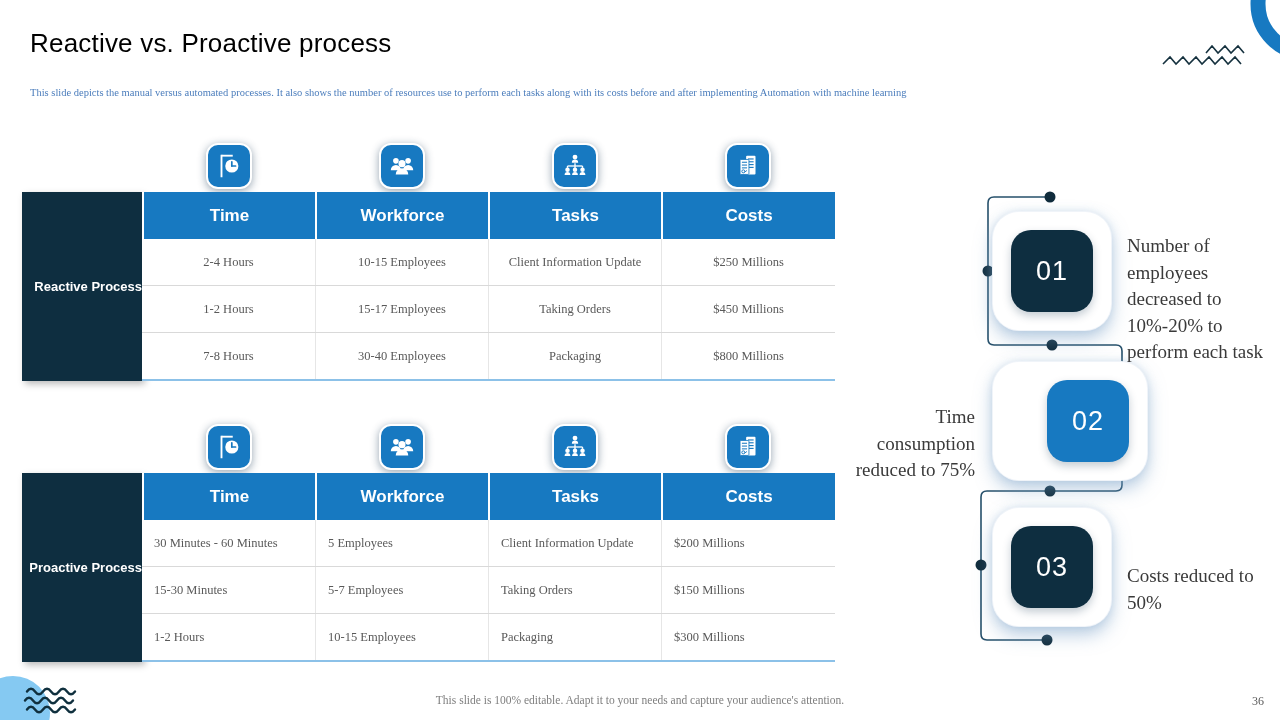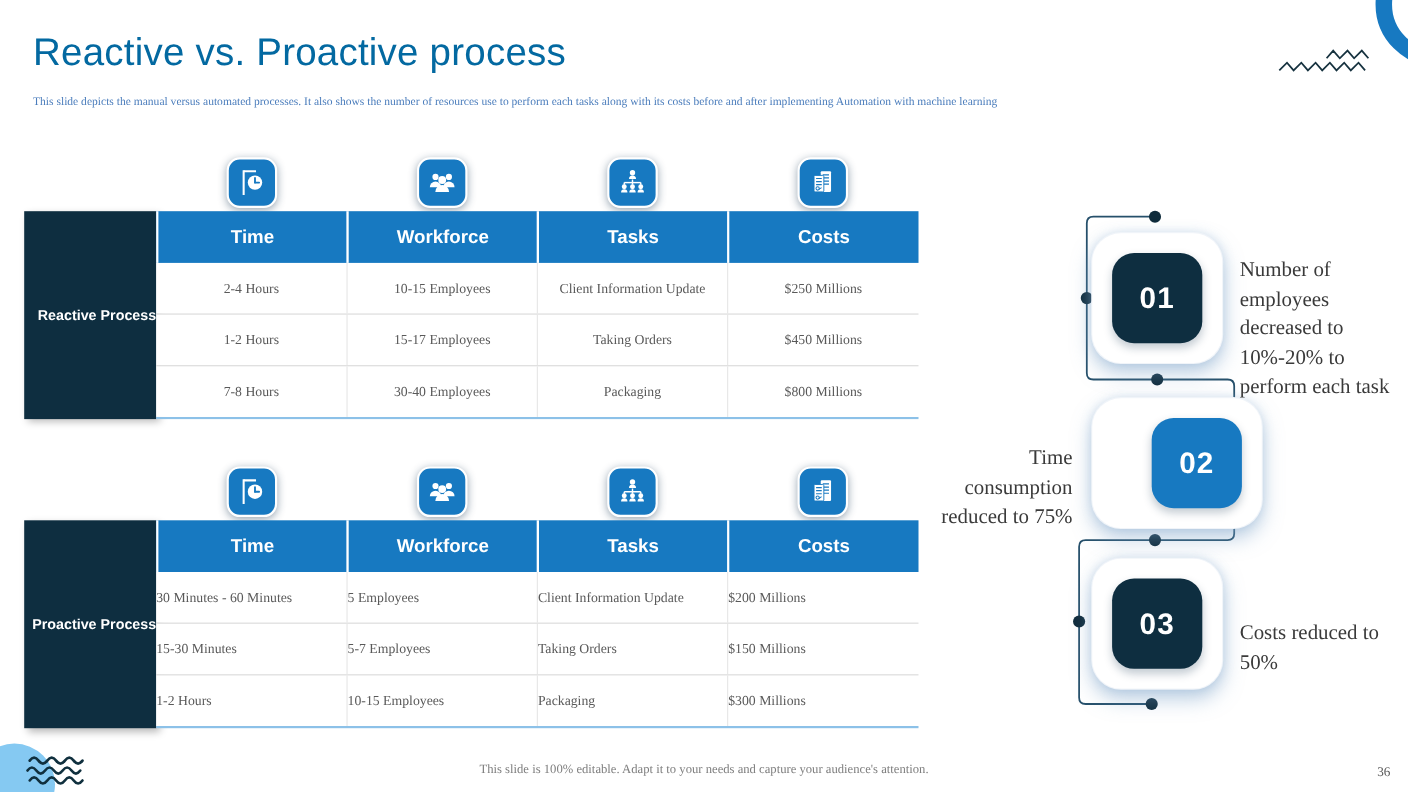--- a/index.html
+++ b/index.html
@@ -7,7 +7,7 @@
          font-family:"Liberation Sans",sans-serif;}
 
   
-  .title{position:absolute;left:30px;top:28px;font-size:35px;color:#0369a1;font-weight:400;letter-spacing:.2px;}
+  .title{position:absolute;left:30px;top:28px;font-size:26px;color:#000000;font-weight:400;letter-spacing:.2px;}
   .subtitle{position:absolute;left:30px;top:87px;font-family:"Liberation Serif",serif;
             font-size:10.5px;color:#4b7dbc;white-space:nowrap;}
 

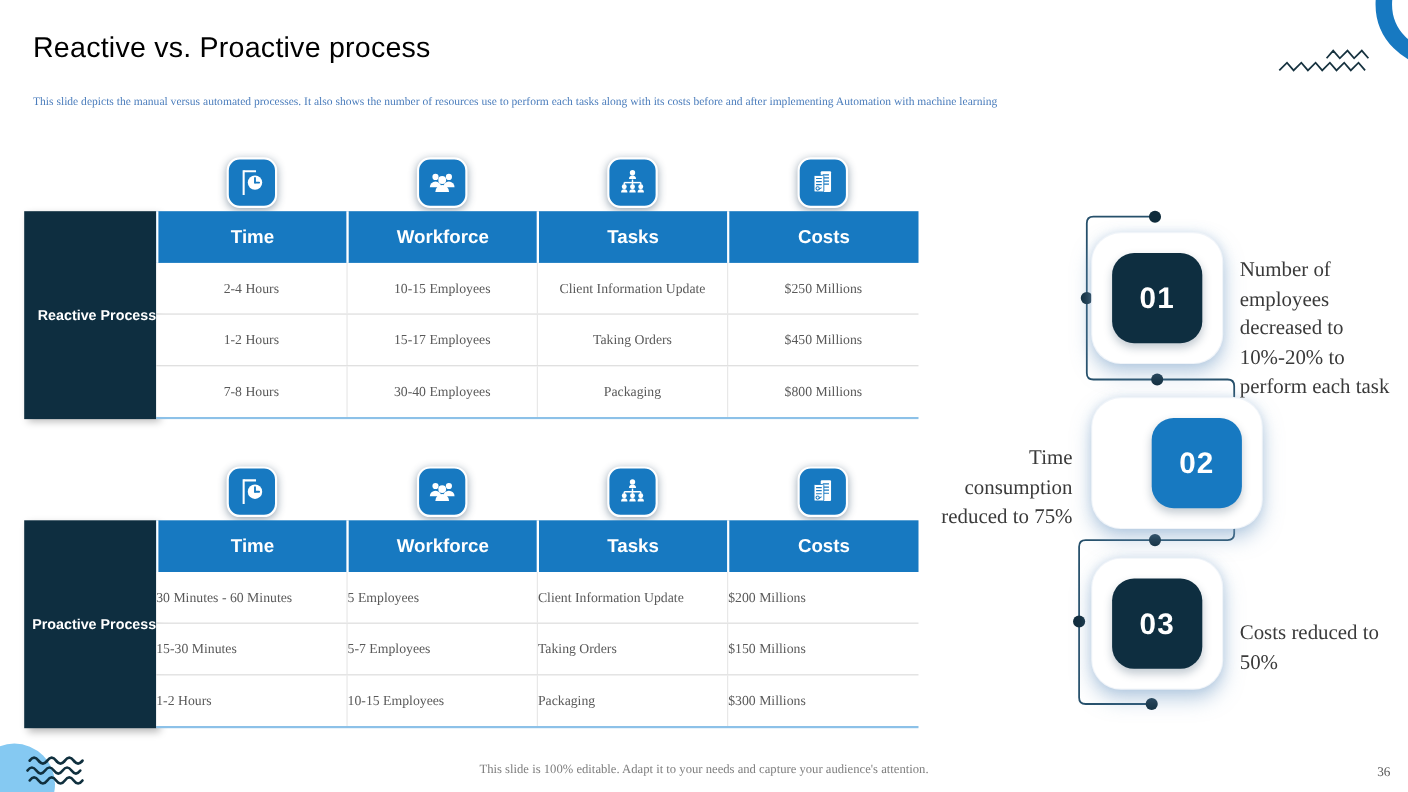--- a/index.html
+++ b/index.html
@@ -43,7 +43,7 @@
            display:flex;align-items:center;justify-content:center;}
   #card-1{top:212px;} #card-2{top:362px;padding-left:36px;} #card-3{top:508px;}
   .tl-square{width:82px;height:82px;border-radius:20px;display:flex;align-items:center;justify-content:center;
-             color:#ffffff;font-weight:700;font-size:27px;letter-spacing:1px;
+             color:#ffffff;font-weight:400;font-size:27px;letter-spacing:1px;
              box-shadow:0 4px 8px rgba(20,50,80,.25);}
   .sq-navy{background:#0e2e40;} .sq-blue{background:#1779c1;}
   .tl-note{position:absolute;font-family:"Liberation Serif",serif;font-size:19px;color:#3a3a3a;line-height:1.4;}

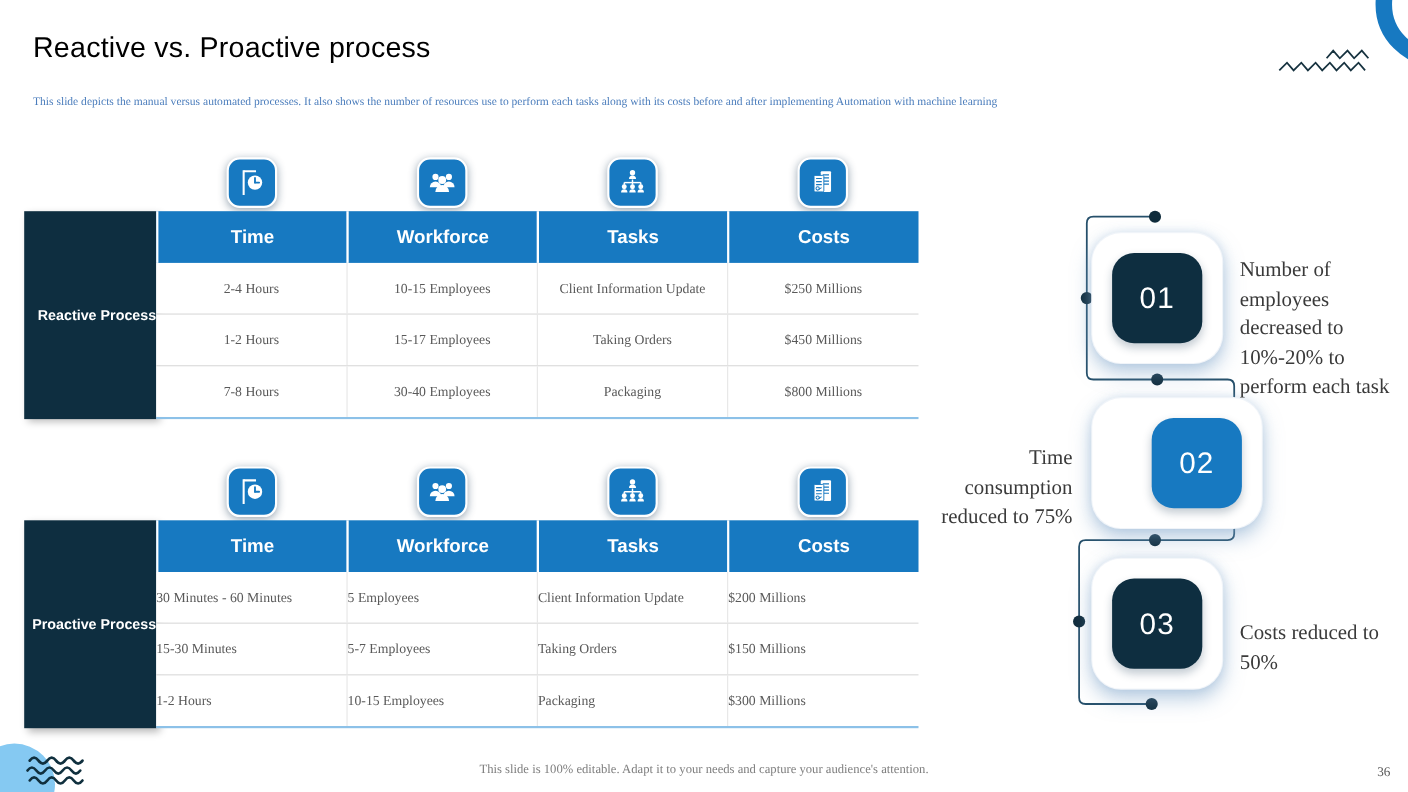--- a/index.html
+++ b/index.html
@@ -34,7 +34,7 @@
   .cell{height:46px;box-sizing:border-box;display:flex;align-items:center;justify-content:center;
         font-family:"Liberation Serif",serif;font-size:12.5px;color:#595959;border-left:1px solid #e6e6e6;}
   .cell:first-child{border-left:none;}
-  .align-left .cell{justify-content:flex-start;}
+  .align-left .cell{justify-content:flex-start;padding-left:12px;}
 
   
   .connector{position:absolute;left:940px;top:180px;}

